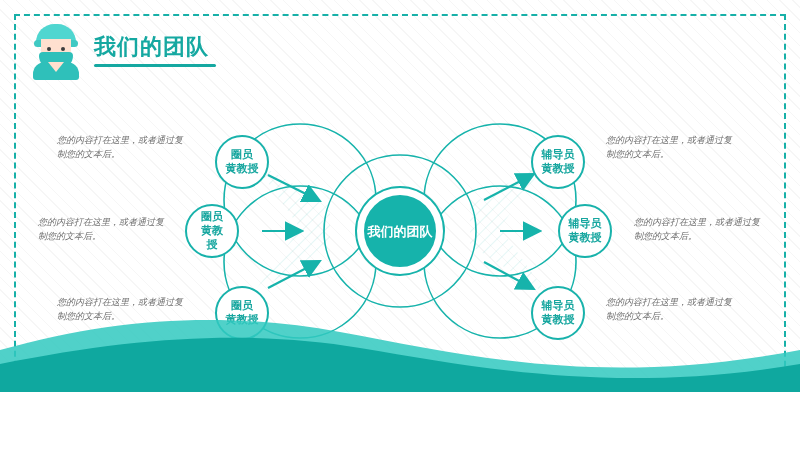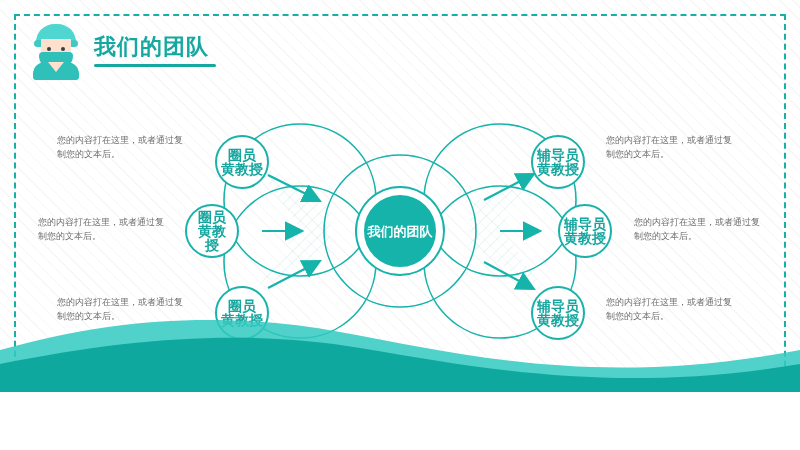--- a/index.html
+++ b/index.html
@@ -80,7 +80,7 @@
     box-shadow:0 0 0 2px #16b3ab;
   }
   .caption{
-    position:absolute;font-size:9px;color:#6f6f6f;line-height:14px;width:130px;
+    position:absolute;font-size:9px;color:#6f6f6f;line-height:14px;width:130px;font-style:italic;
   }
   .caption.right{text-align:left;}
   .caption.left{text-align:left;}

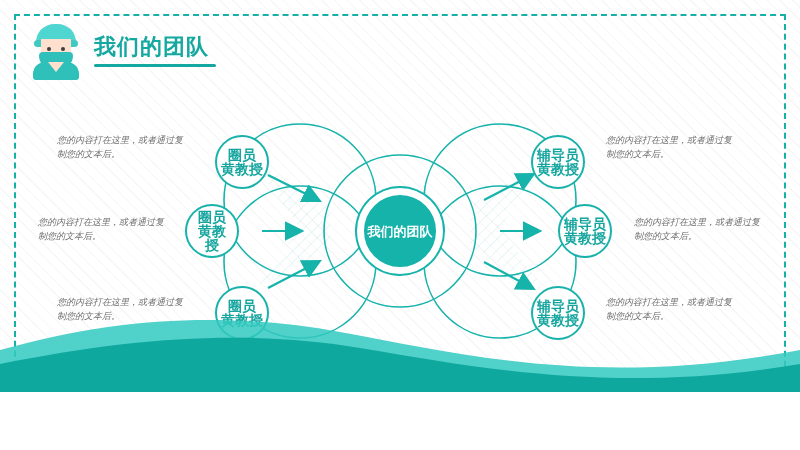--- a/index.html
+++ b/index.html
@@ -71,7 +71,7 @@
     background:#ffffff;border:2px solid #18b2ab;
     display:flex;align-items:center;justify-content:center;
     text-align:center;color:#16a69f;font-weight:bold;
-    line-height:14px;font-size:14px;box-sizing:border-box;
+    line-height:14px;font-size:11px;box-sizing:border-box;
   }
   .node.small{width:54px;height:54px;}
   .node.center{

